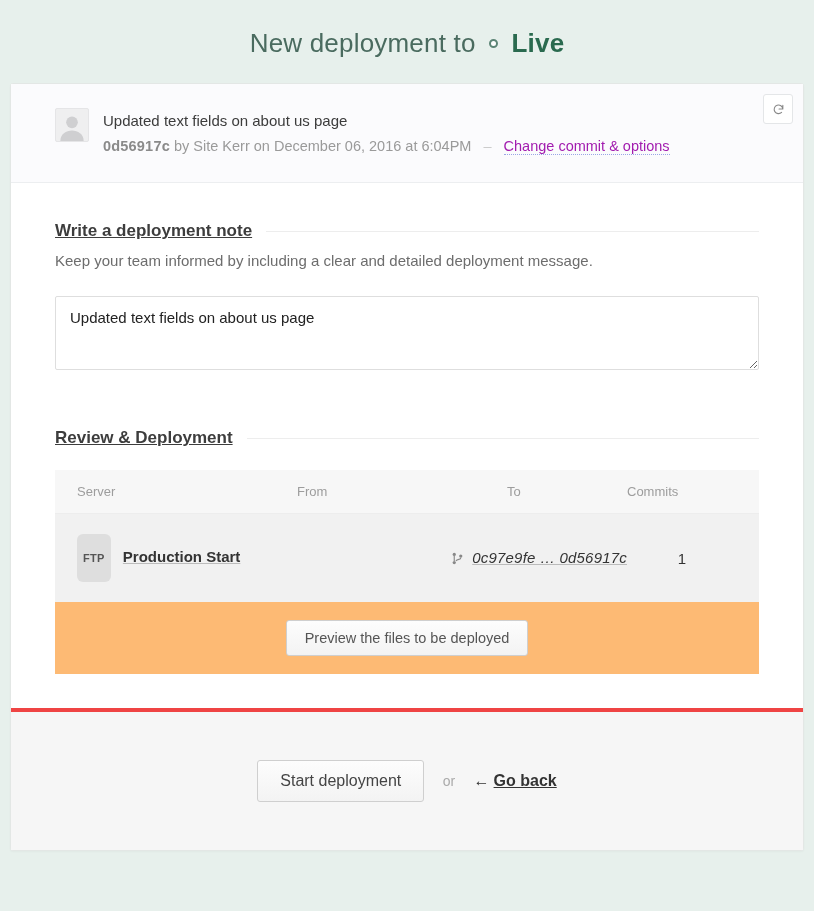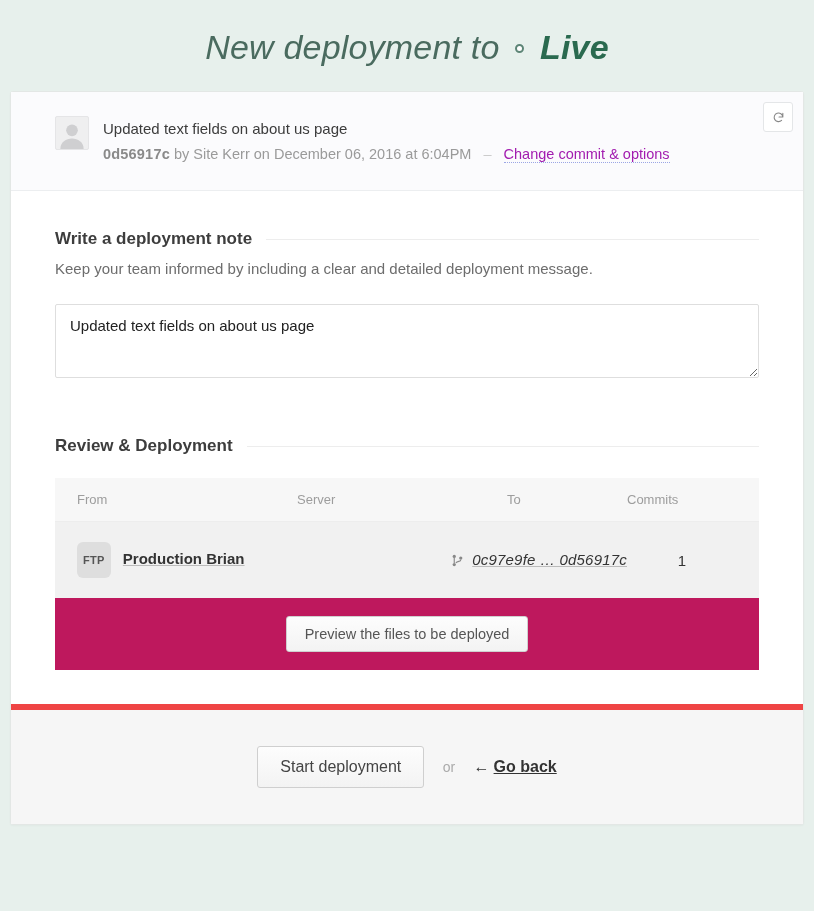--- a/index.html
+++ b/index.html
@@ -17,10 +17,9 @@
   }
   .page-header h1 {
     font-weight: 300;
-    font-size: 34px;
+    font-size: 26px;
     color: #4a6b5f;
     letter-spacing: 0.2px;
-    font-style: italic;
   }
   .page-header .env-dot {
     display: inline-block;

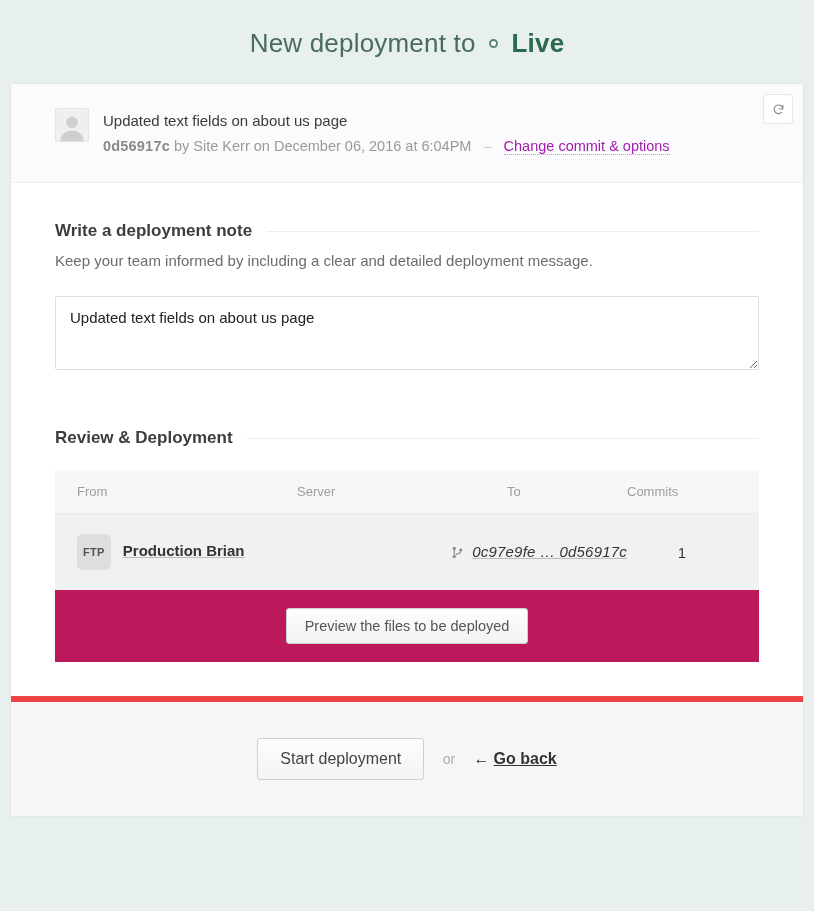--- a/index.html
+++ b/index.html
@@ -104,6 +104,7 @@
     display: flex;
     align-items: center;
     gap: 14px;
+    text-decoration: underline;
   }
   .section h2::after {
     content: "";

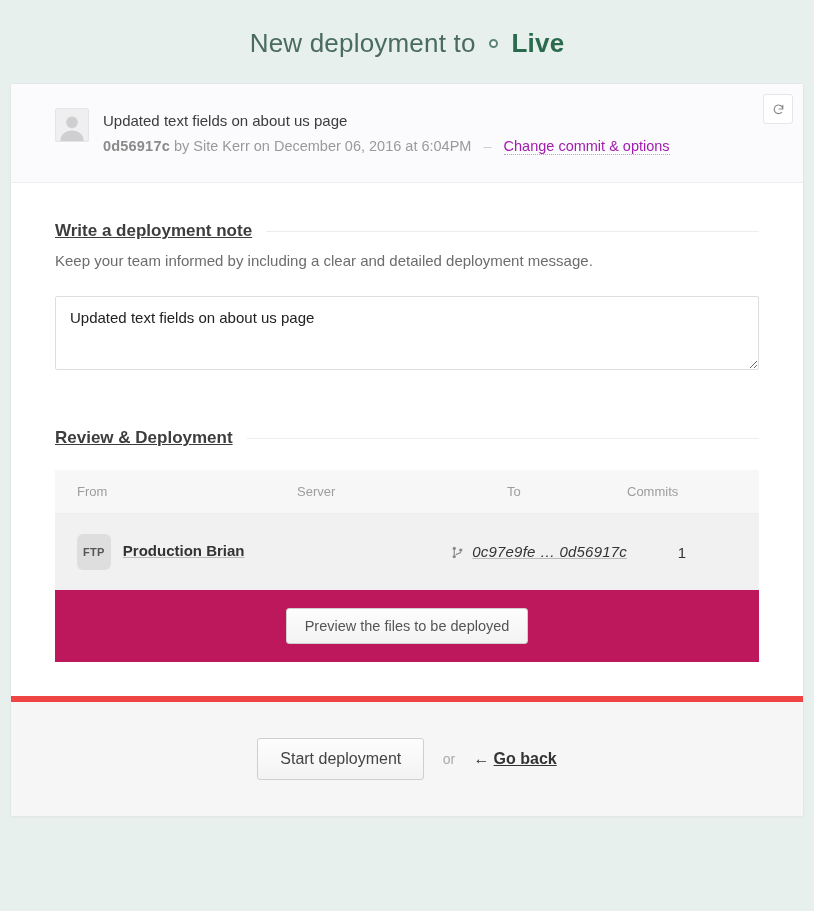--- a/index.html
+++ b/index.html
@@ -302,8 +302,8 @@
 
     <div class="table-wrap">
       <div class="tbl-head">
+        <div>Server</div>
         <div>From</div>
-        <div>Server</div>
         <div>To</div>
         <div class="c-commits">Commits</div>
       </div>

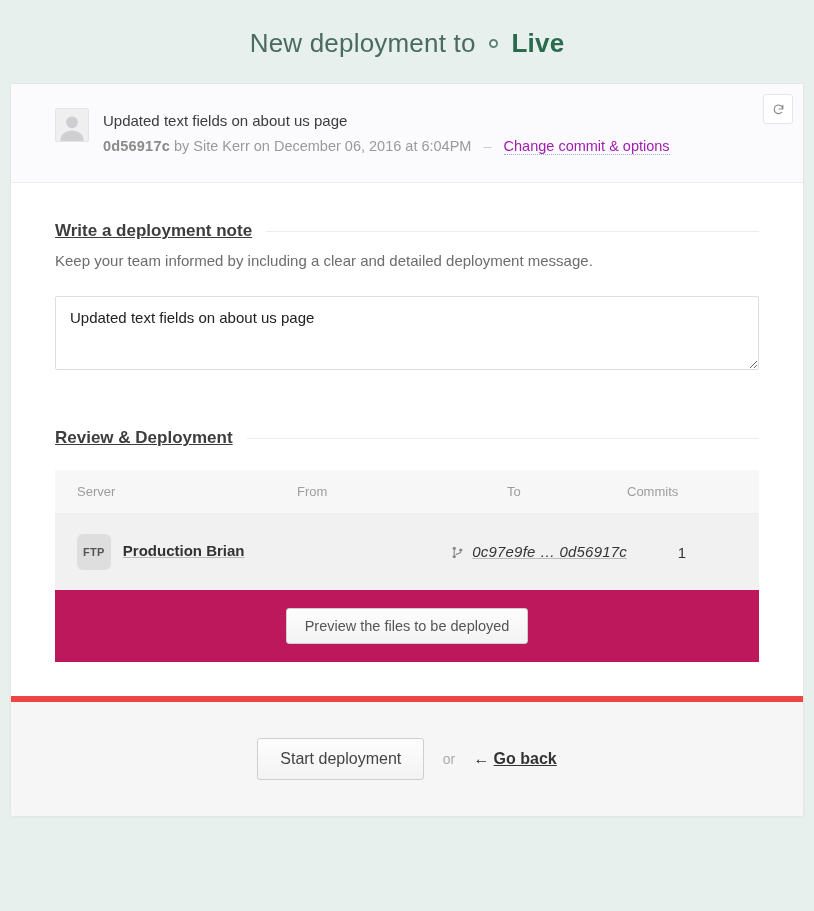--- a/index.html
+++ b/index.html
@@ -168,7 +168,7 @@
     color: #555;
     font-size: 11px;
     font-weight: 700;
-    padding: 12px 6px;
+    padding: 18px 6px;
     border-radius: 6px;
     margin-right: 8px;
     letter-spacing: 0.3px;

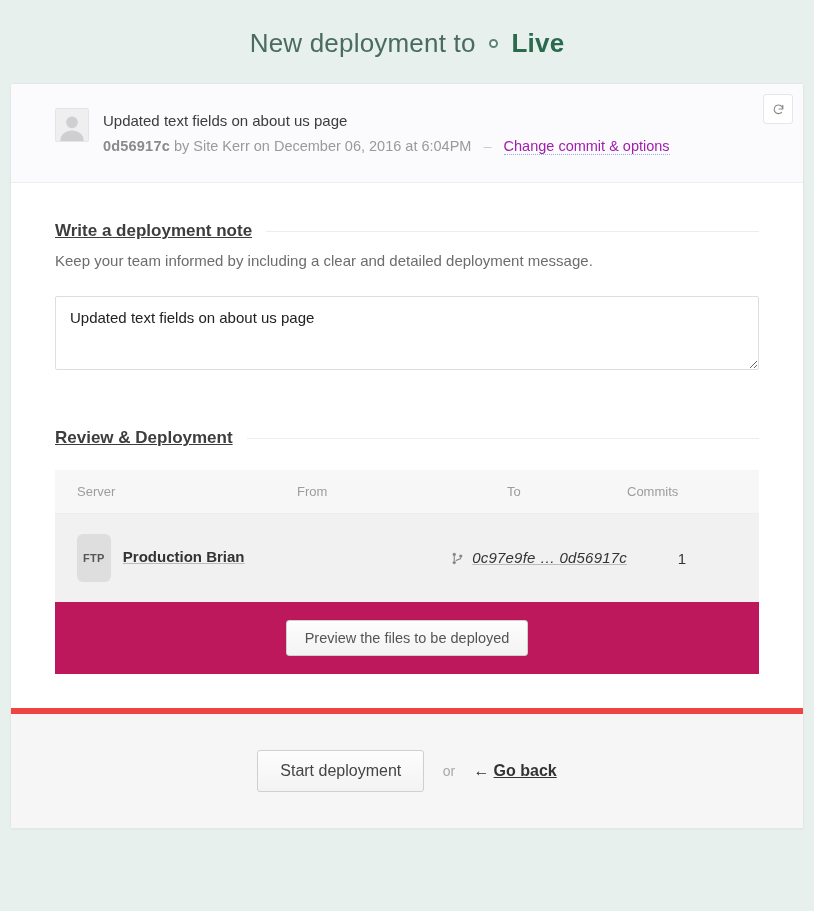--- a/index.html
+++ b/index.html
@@ -310,7 +310,7 @@
       <div class="tbl-row">
         <div>
           <span class="badge">FTP</span>
-          <a class="server-name">Production Brian</a>
+          <a class="server-name">Production Start</a>
         </div>
         <div class="range-cell">
           <span class="git-icon">

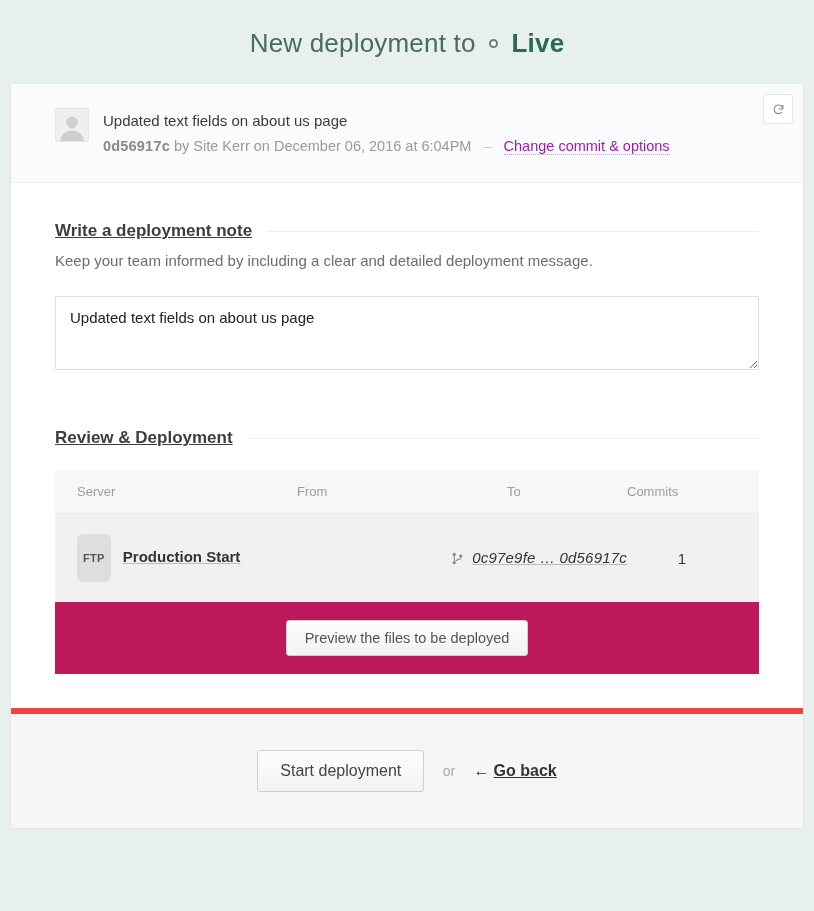--- a/index.html
+++ b/index.html
@@ -202,7 +202,7 @@
   .commits-cell { text-align: center; }
 
   .tbl-foot {
-    background: #be185d;
+    background: #fdba74;
     padding: 18px;
     text-align: center;
   }

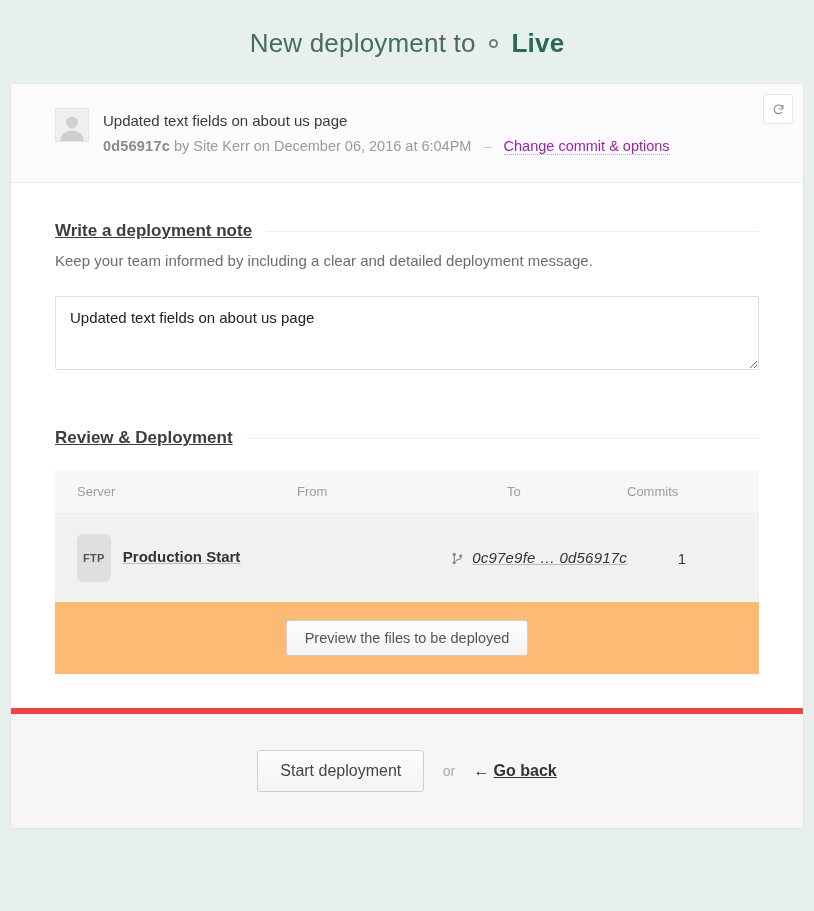--- a/index.html
+++ b/index.html
@@ -225,9 +225,9 @@
 
   .footer {
     background: #f6f6f6;
-    border-top: 6px solid #ef4444;
+    border-top: 4px solid #ef4444;
     margin-top: 24px;
-    padding: 36px 0;
+    padding: 48px 0;
     text-align: center;
   }
   .footer .or {

